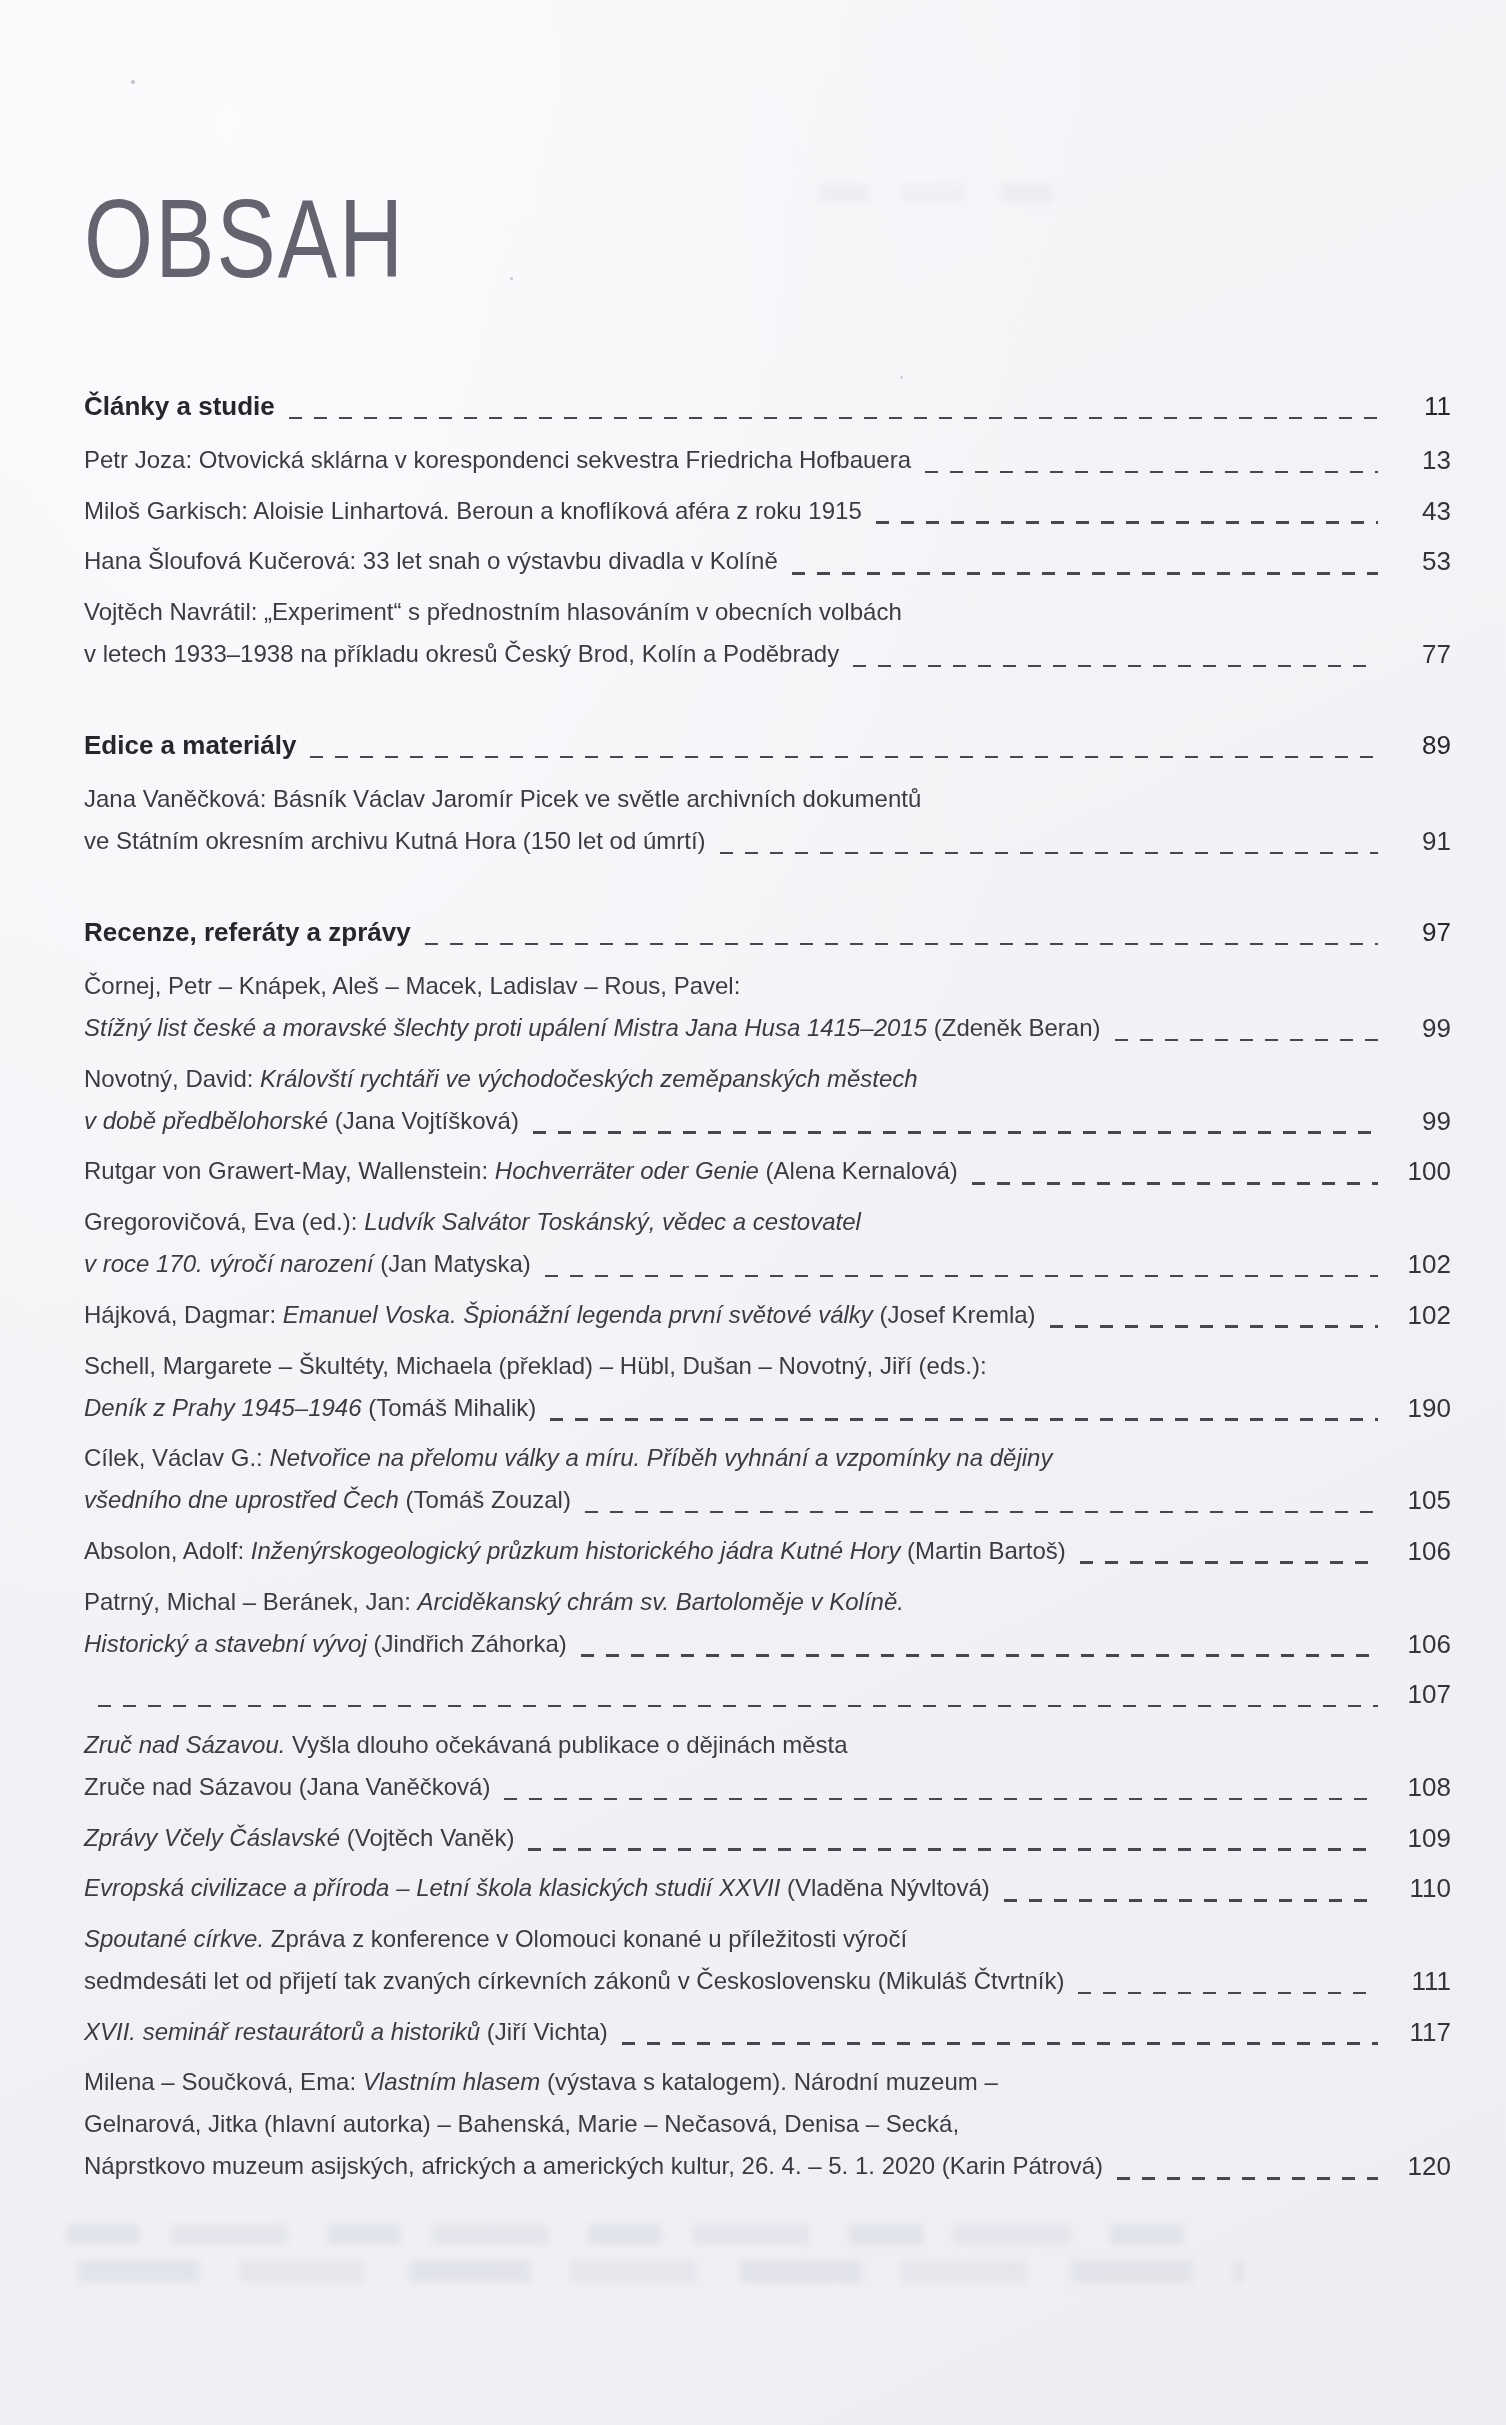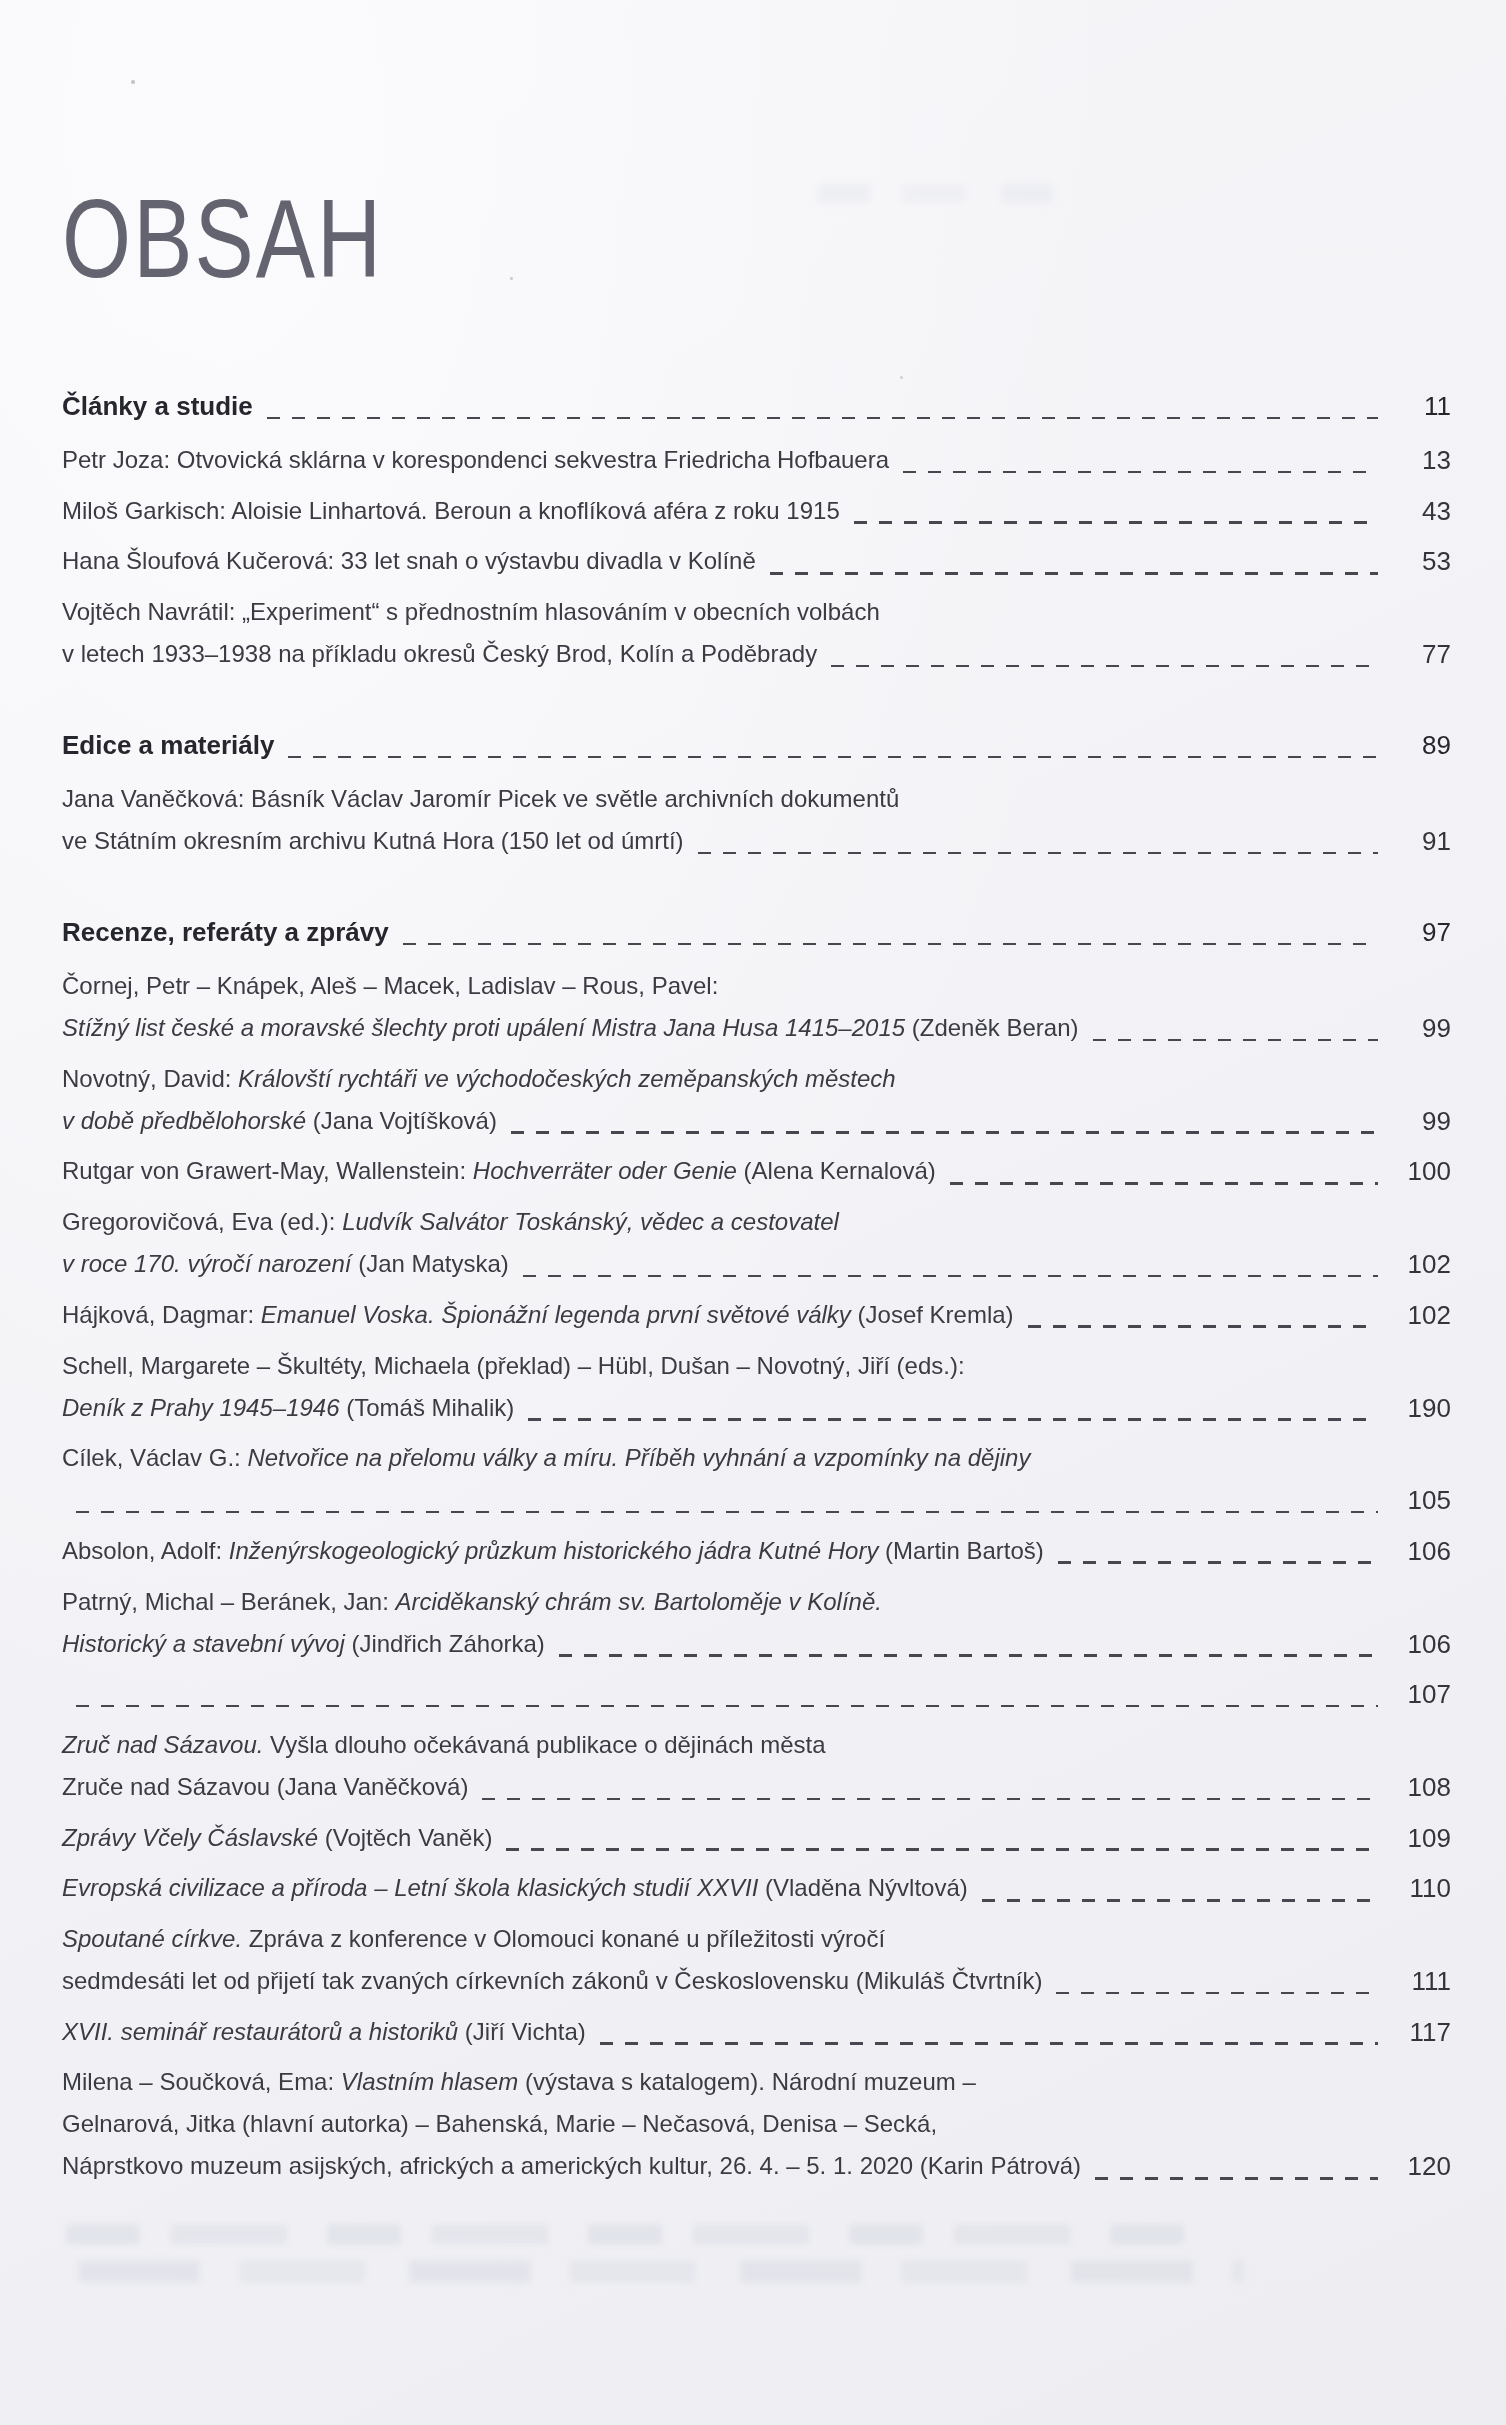--- a/index.html
+++ b/index.html
@@ -13,7 +13,7 @@
     position: relative;
     width: 100%; height: 100%;
     box-sizing: border-box;
-    padding: 184px 56px 0 62px;
+    padding: 184px 56px 0 84px;
     background:
       radial-gradient(ellipse at 15% 5%, #fbfbfd 0%, rgba(251,251,253,0) 50%),
       linear-gradient(155deg, #f6f6f9 0%, #f2f2f6 55%, #eeeef2 100%);

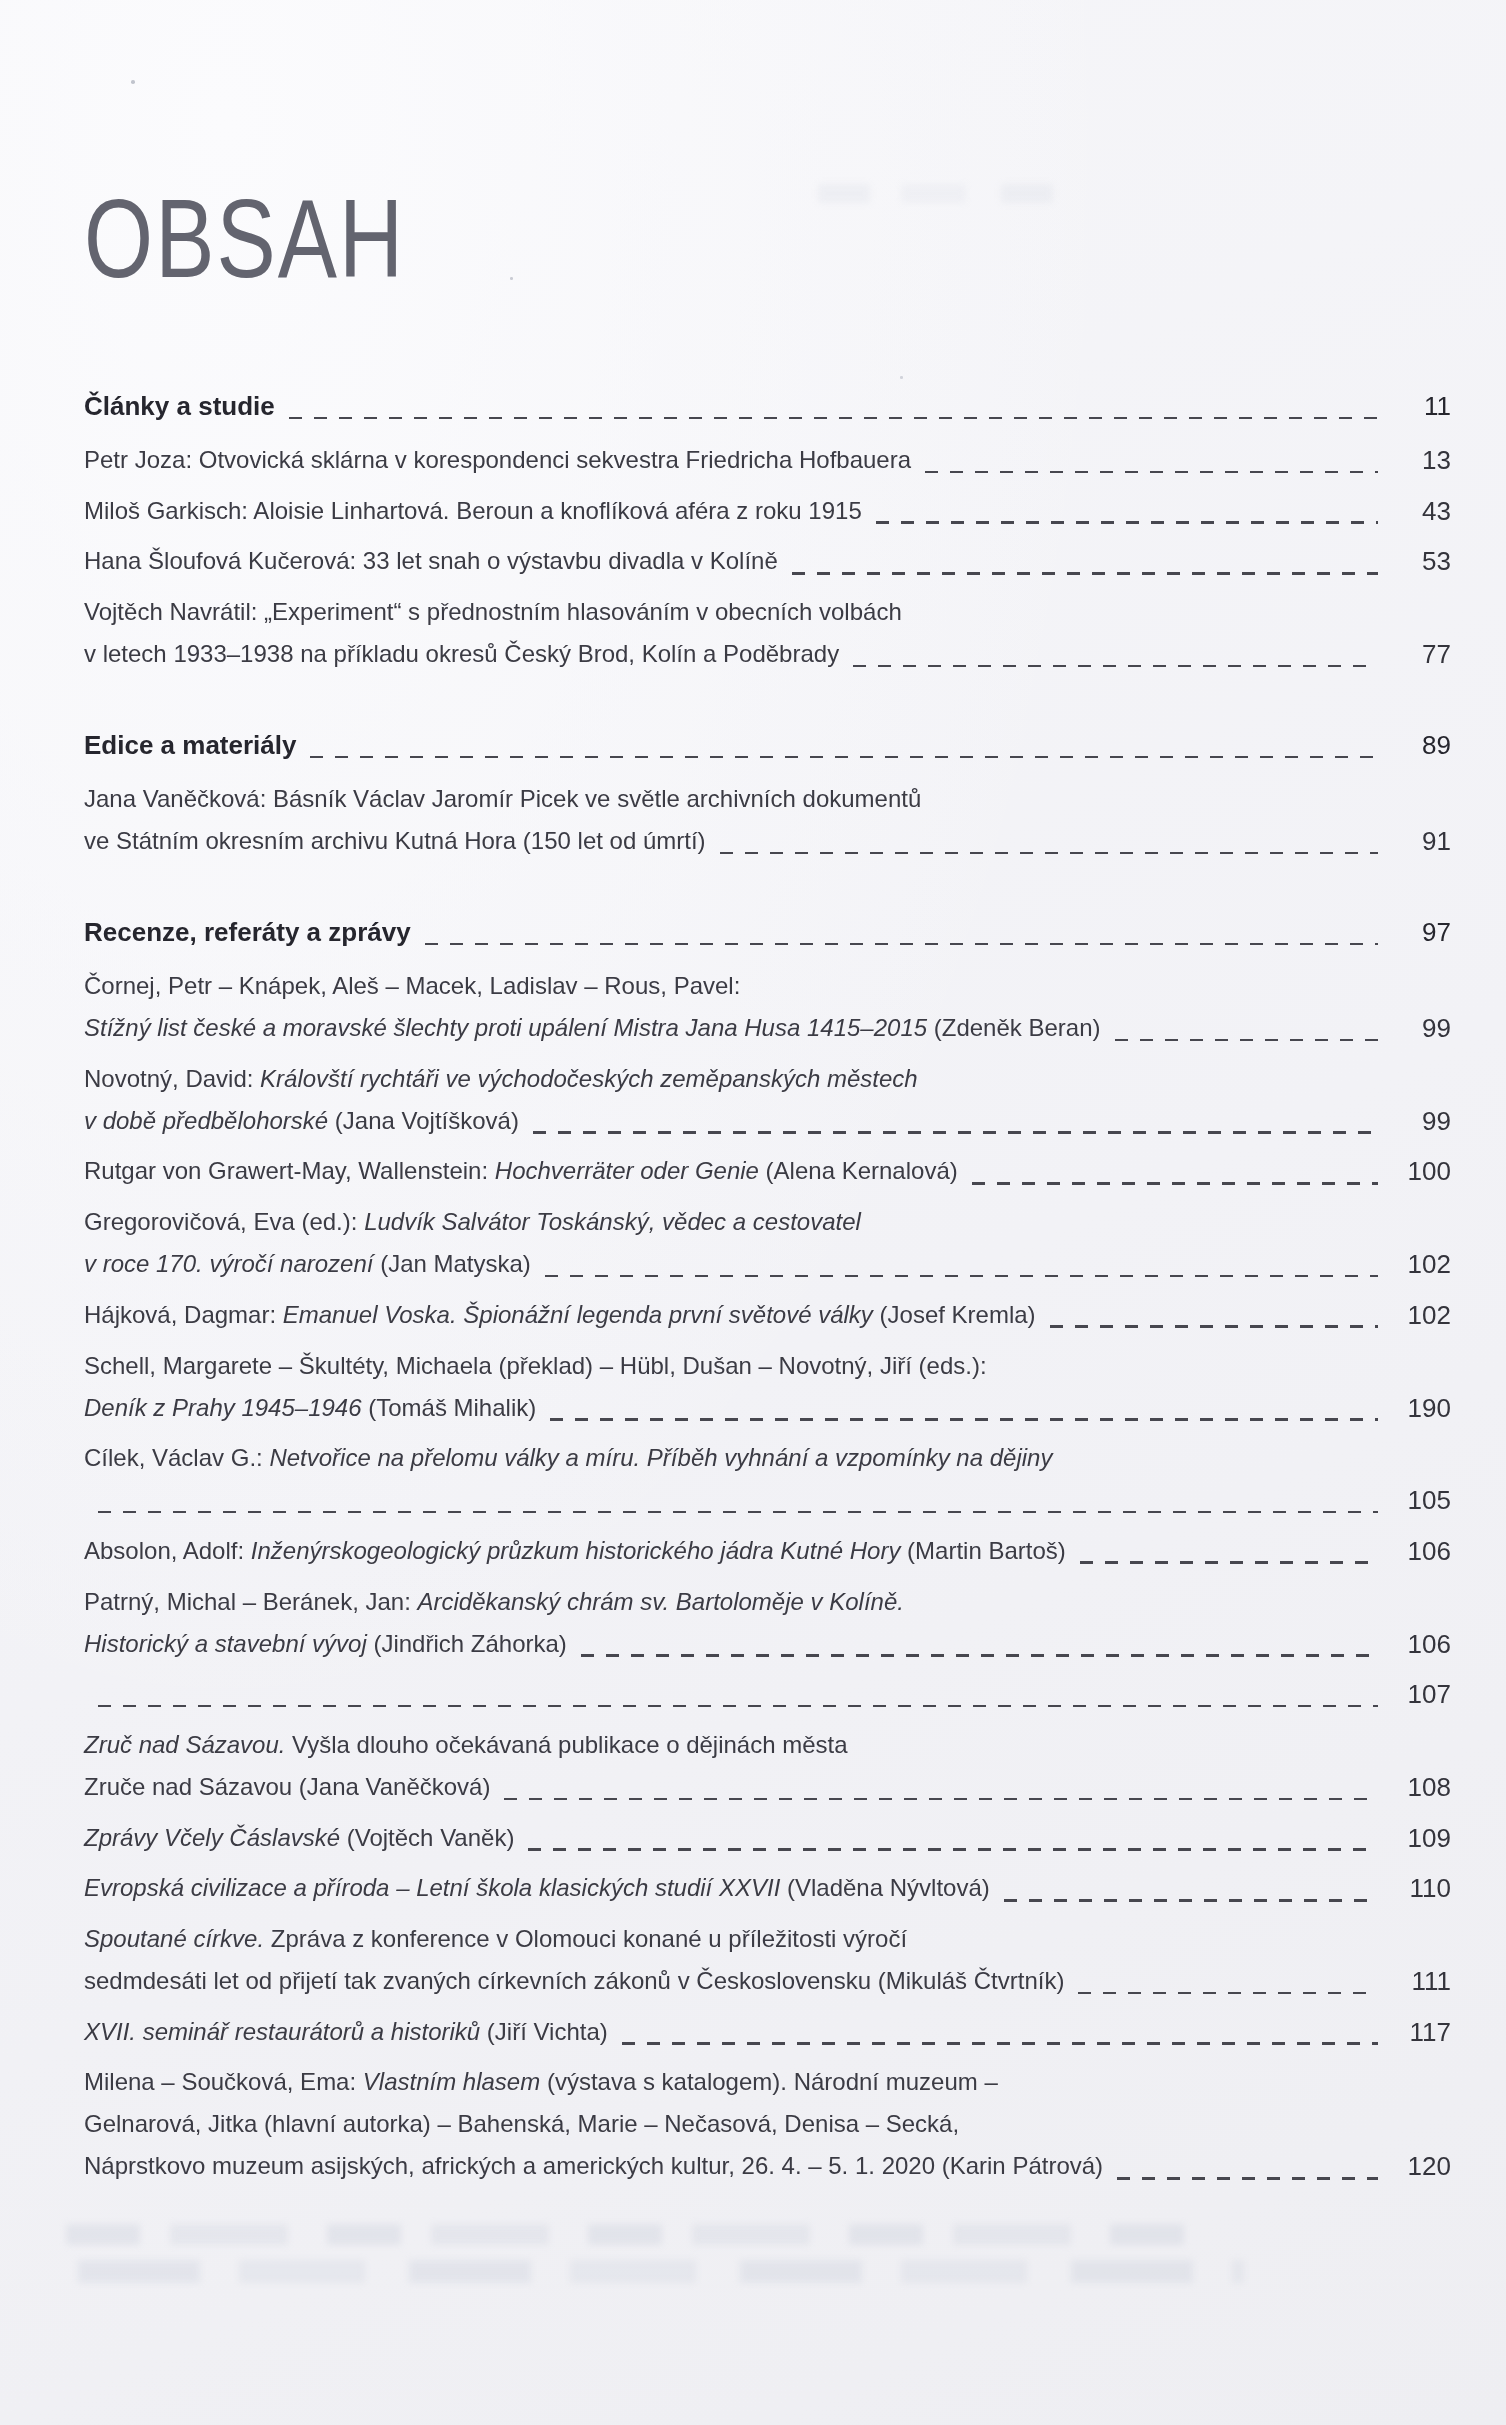--- a/index.html
+++ b/index.html
@@ -202,6 +202,7 @@
         <div class="entry">
           <div class="eline"><span>Cílek, Václav G.: </span><span class="it">Netvořice na přelomu války a míru. Příběh vyhnání a vzpomínky na dějiny</span></div>
           <div class="eline last">
+            <span class="etext"><span class="it">všedního dne uprostřed Čech</span><span> (Tomáš Zouzal)</span></span>
             <span class="leader"></span>
             <span class="page-num">105</span>
           </div>

